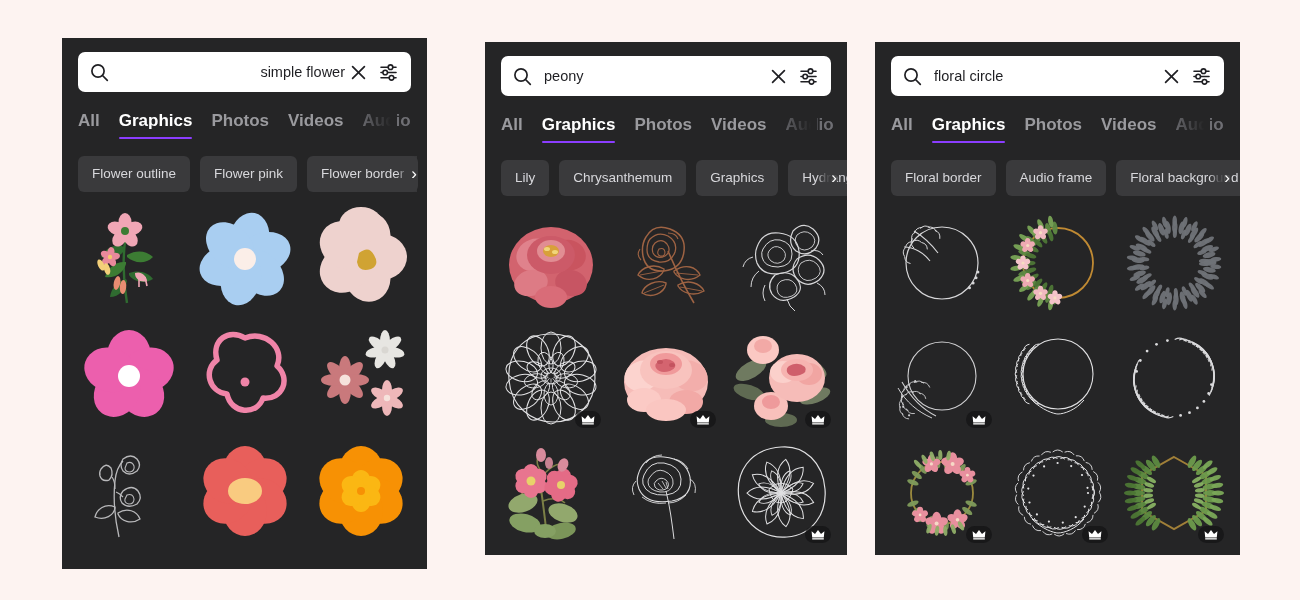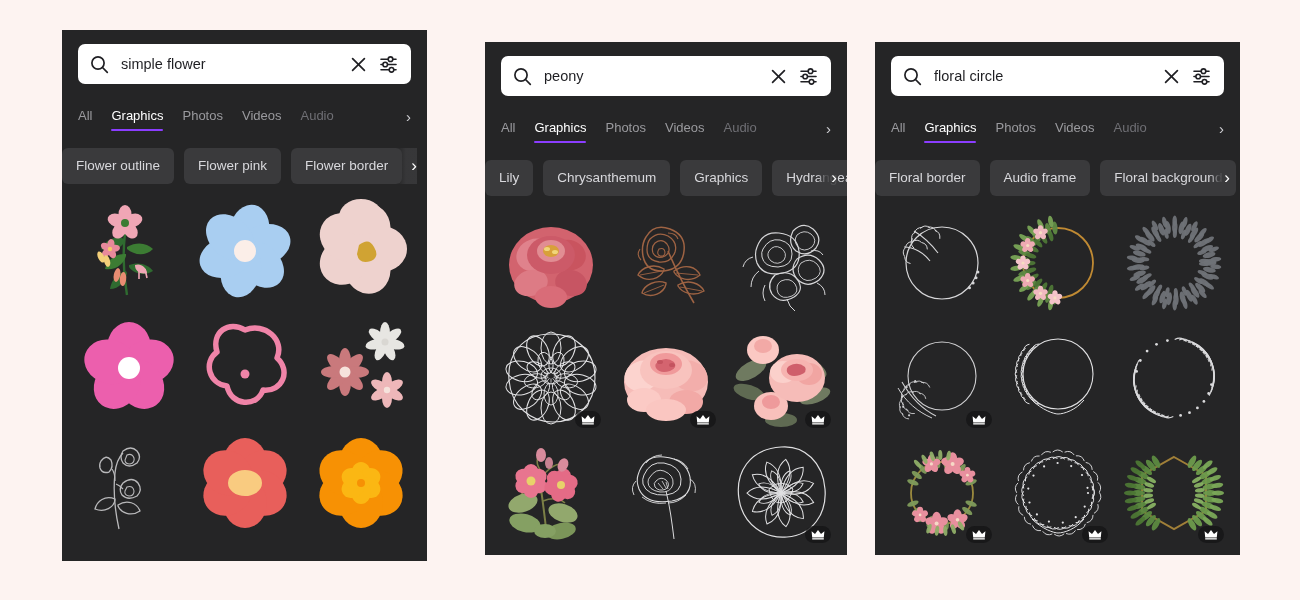--- a/index.html
+++ b/index.html
@@ -21,7 +21,7 @@
     display: flex;
     flex-direction: column;
   }
-  #panel-0 { left: 62px;  top: 30px; width: 365px; height: 531px; }
+  #panel-0 { left: 62px;  top: 38px; width: 365px; height: 531px; text-align: right; }
   #panel-1 { left: 485px; top: 42px; width: 362px; height: 513px; }
   #panel-2 { left: 875px; top: 42px; width: 365px; height: 513px; justify-content: space-between; }
 

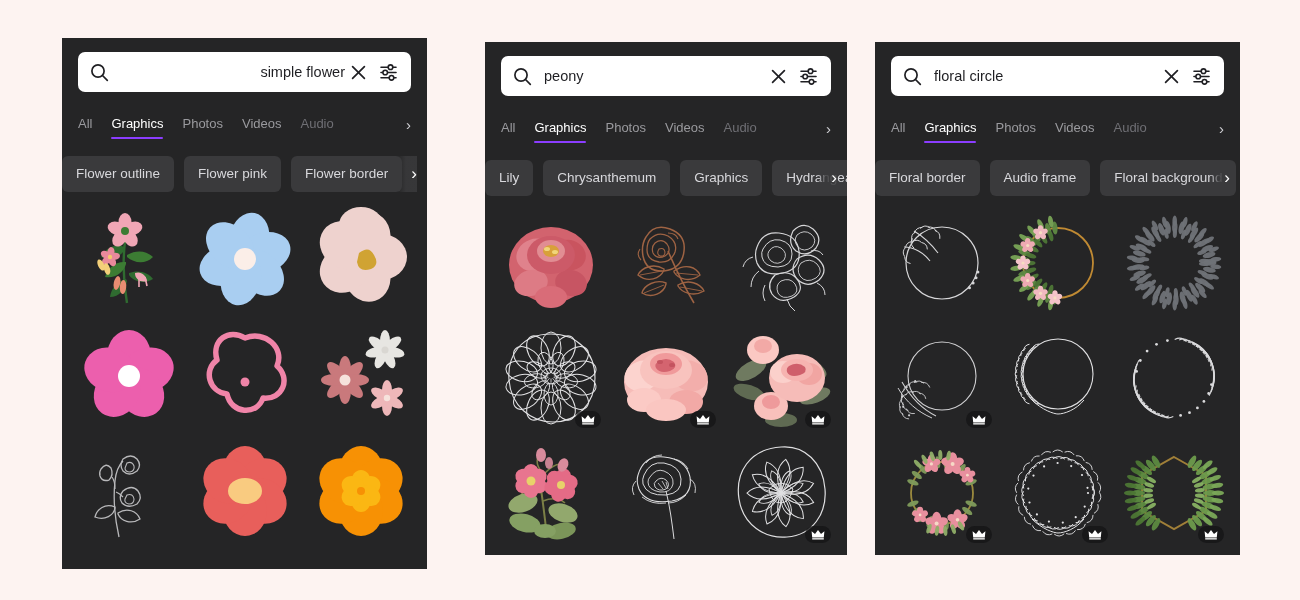--- a/index.html
+++ b/index.html
@@ -64,8 +64,8 @@
     box-sizing: border-box;
   }
   .tab {
-    font-size: 13px;
-    font-weight: normal;
+    font-size: 17px;
+    font-weight: bold;
     color: #9a9a9e;
     margin-right: 19px;
     white-space: nowrap;

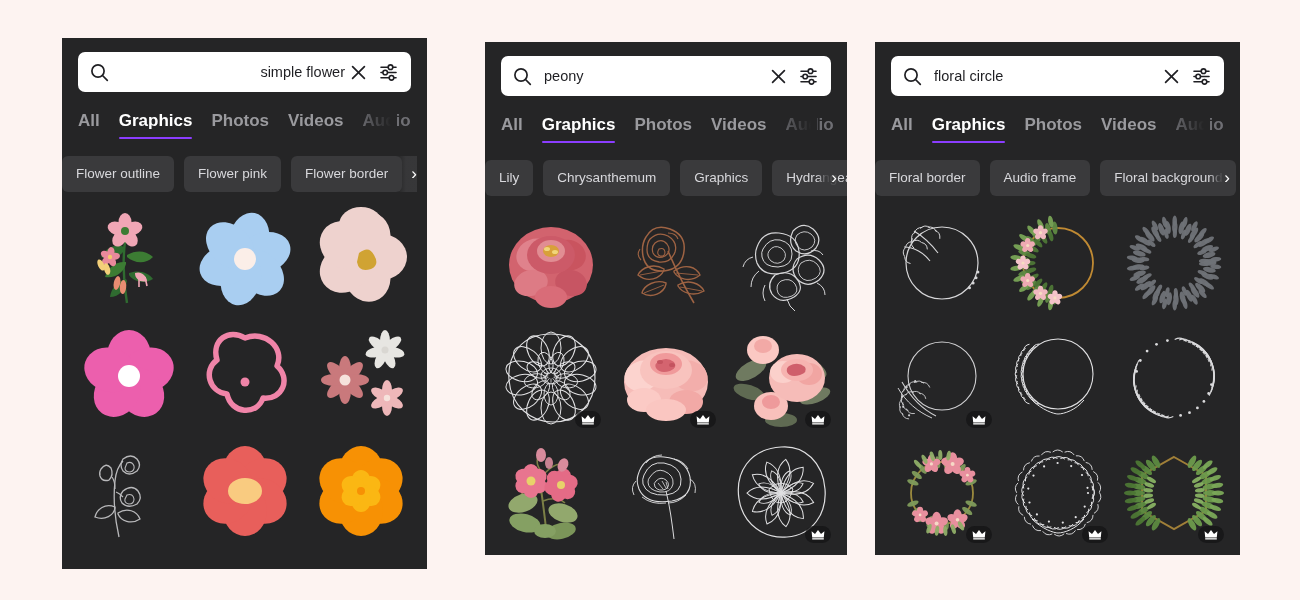--- a/index.html
+++ b/index.html
@@ -102,7 +102,7 @@
   .chips-wrap { position: relative; margin-top: 17px; height: 36px; }
   .chips {
     display: flex;
-    padding: 0 0;
+    padding: 0 16px;
     gap: 10px;
     height: 36px;
     align-items: center;

